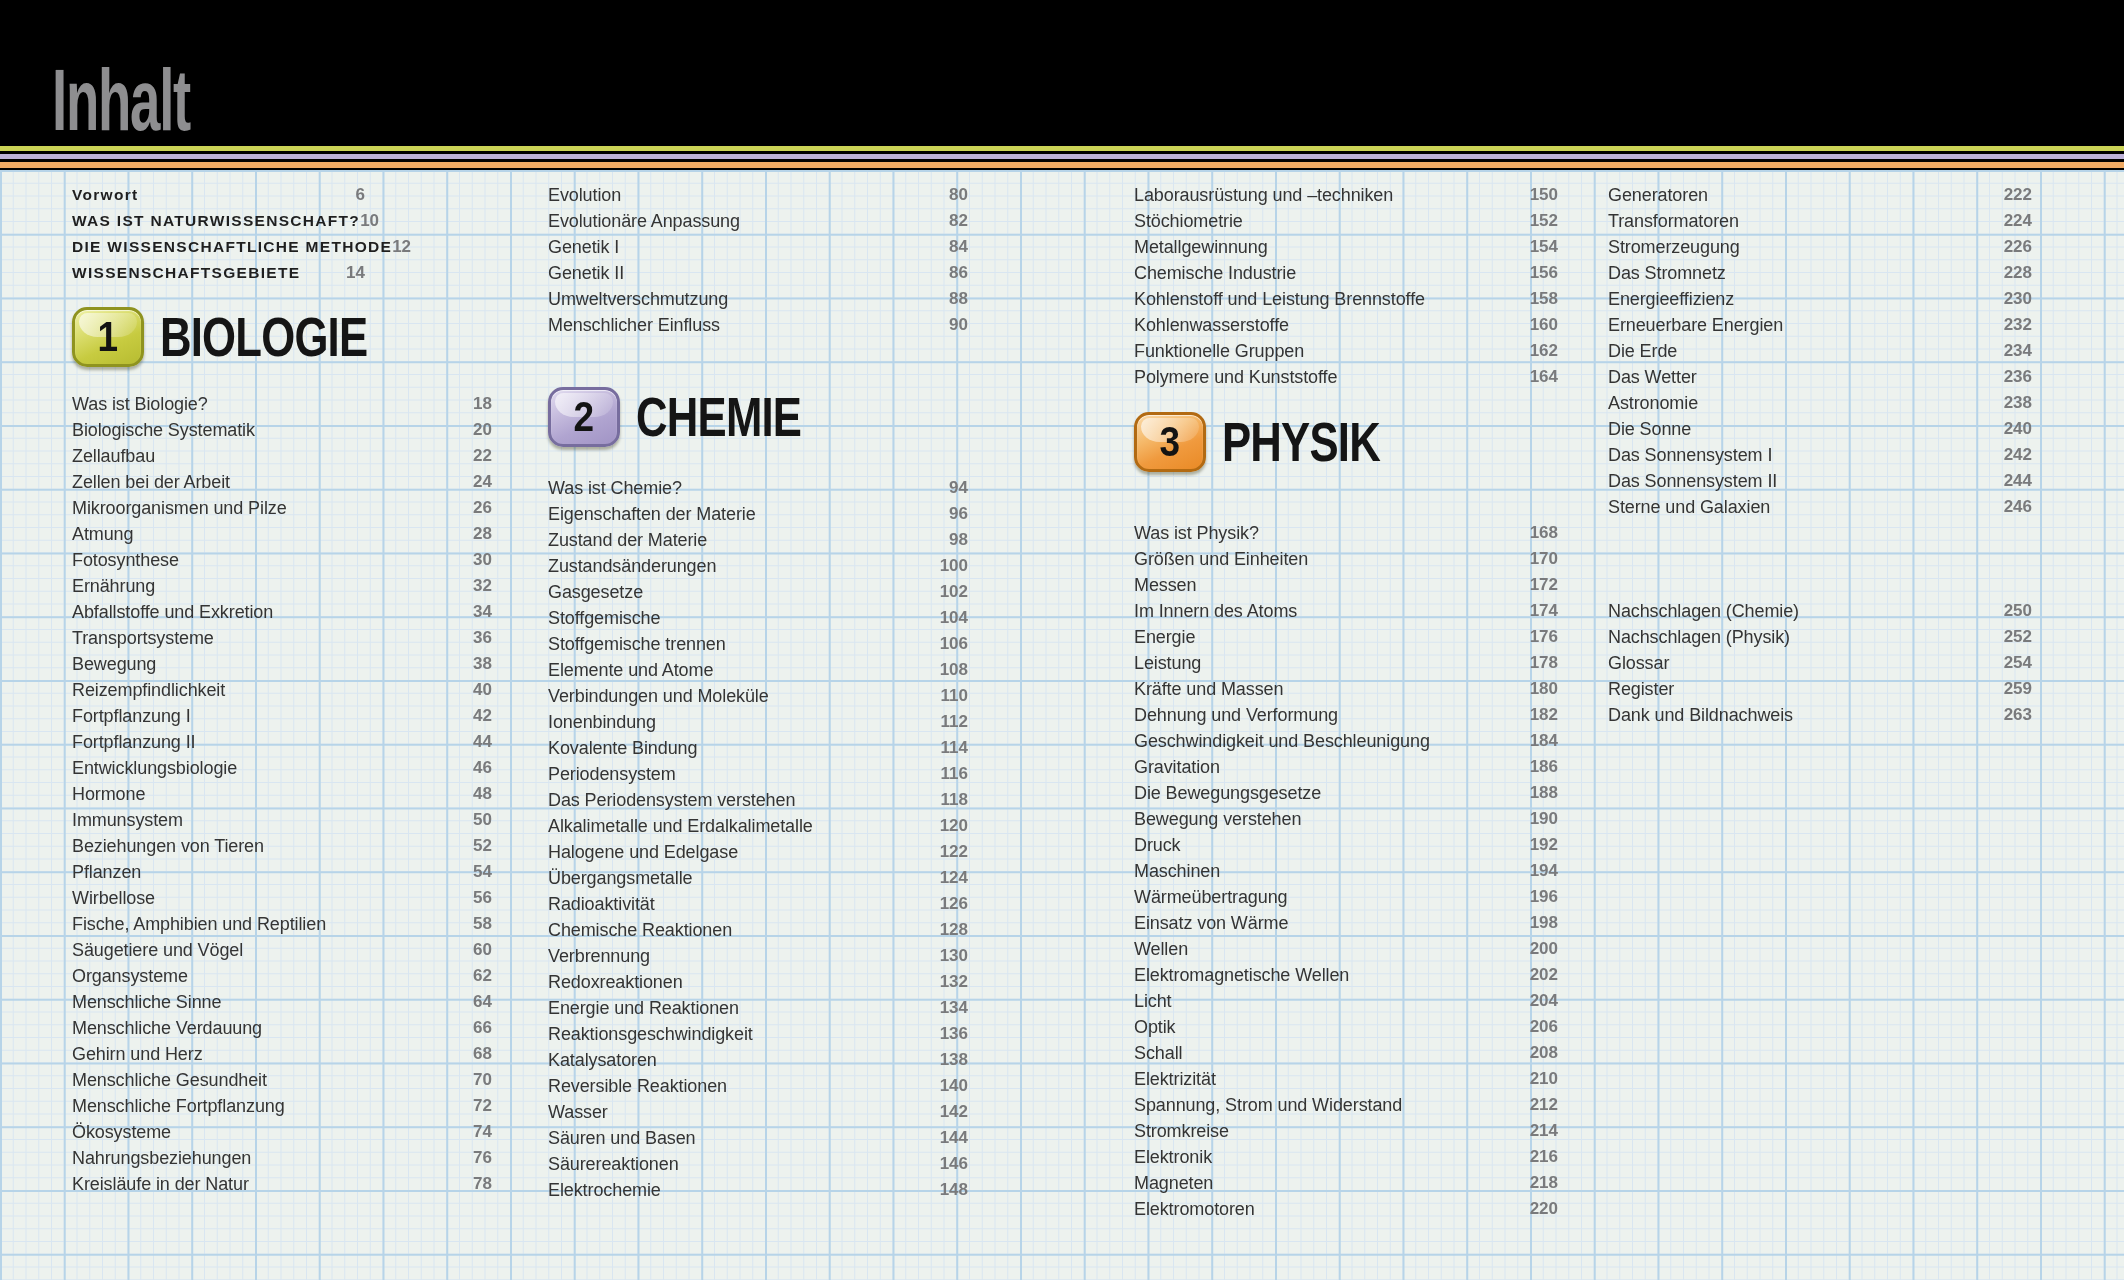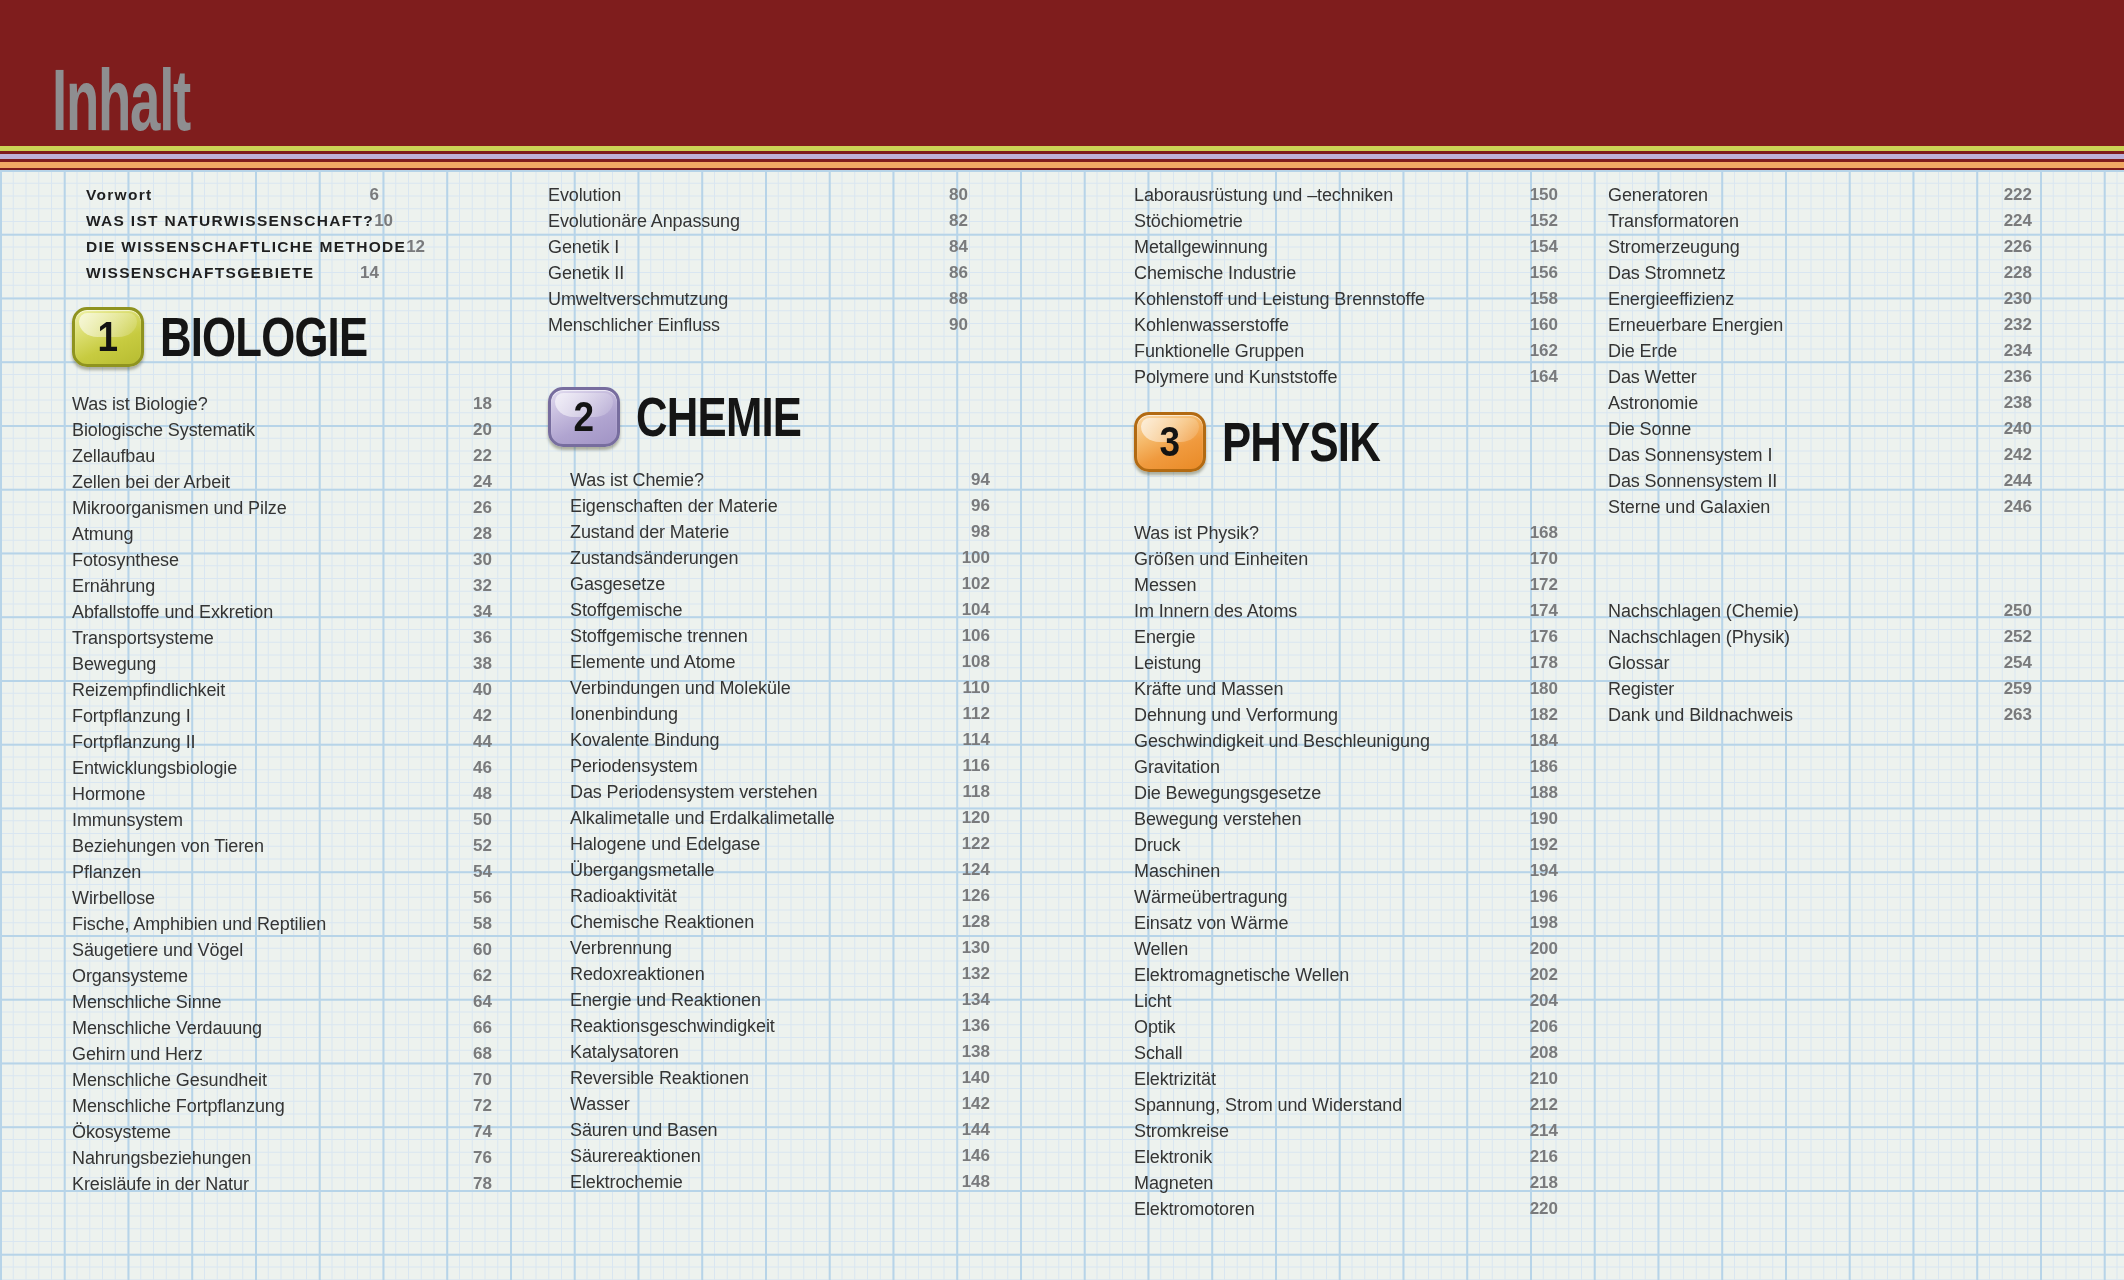--- a/index.html
+++ b/index.html
@@ -3,7 +3,7 @@
 <meta charset="utf-8">
 <style>
   html,body{margin:0;padding:0;background:#ffffff;}
-  .page{position:relative;width:2124px;height:1280px;background:#7f1d1d;overflow:hidden;
+  .page{position:relative;width:2124px;height:1280px;background:#000000;overflow:hidden;
         font-family:"Liberation Sans",sans-serif;}
 
   

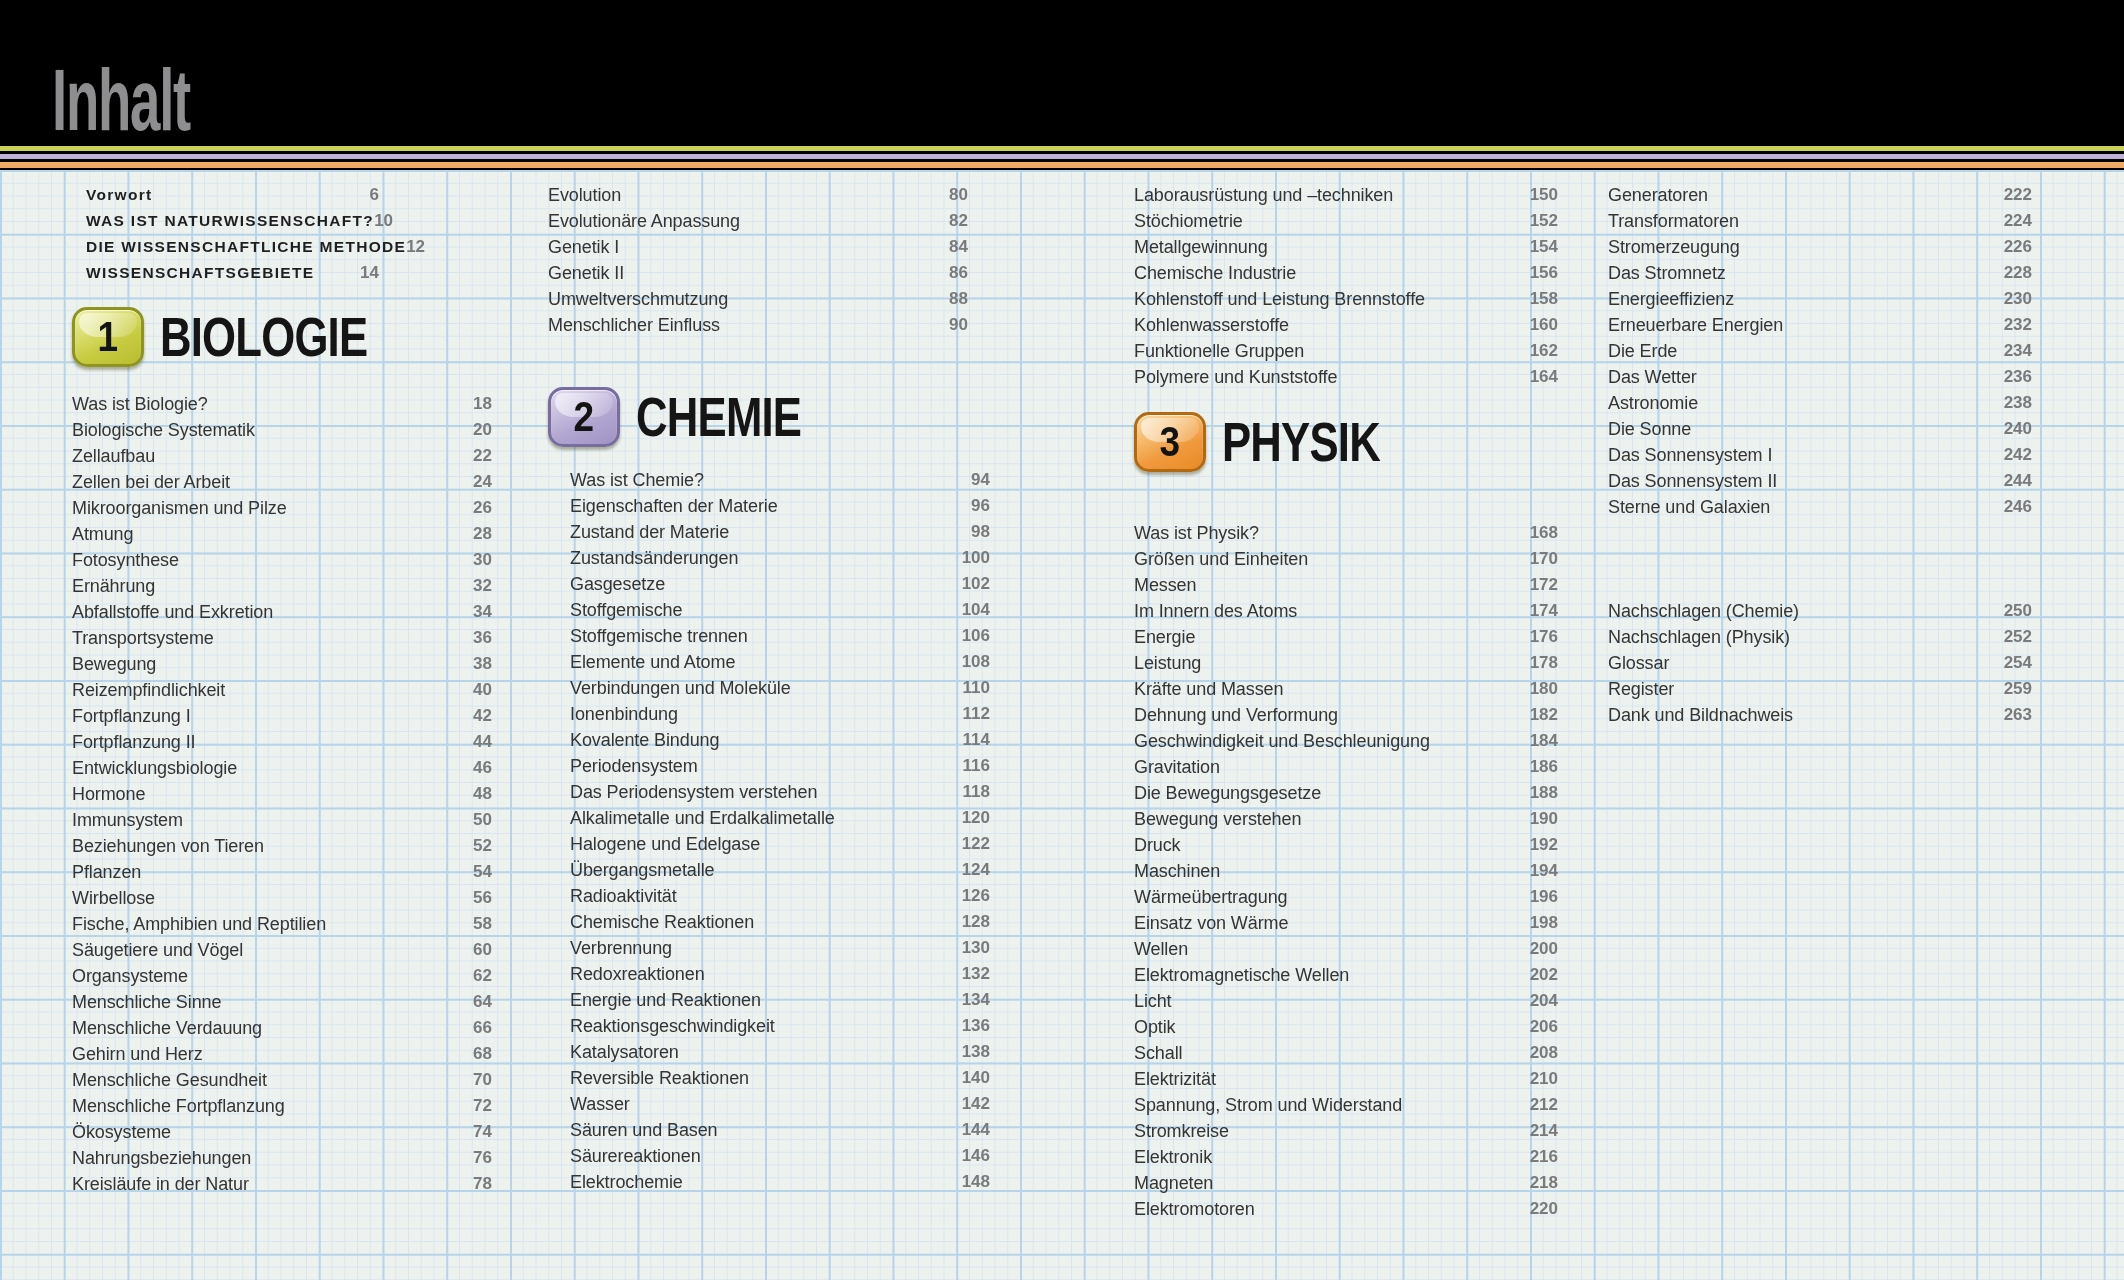--- a/index.html
+++ b/index.html
@@ -43,7 +43,7 @@
   .col-3 .slot-badge{top:241px;}
   .col-3 .slot-list {top:325px;margin-top:25px;}
   .col-4 .slot-list-b{top:428px;}
-  .front-block{width:293px;margin-left:14px;}
+  .front-block{width:293px;}
 
   
   .row{height:26px;display:flex;justify-content:space-between;align-items:center;}

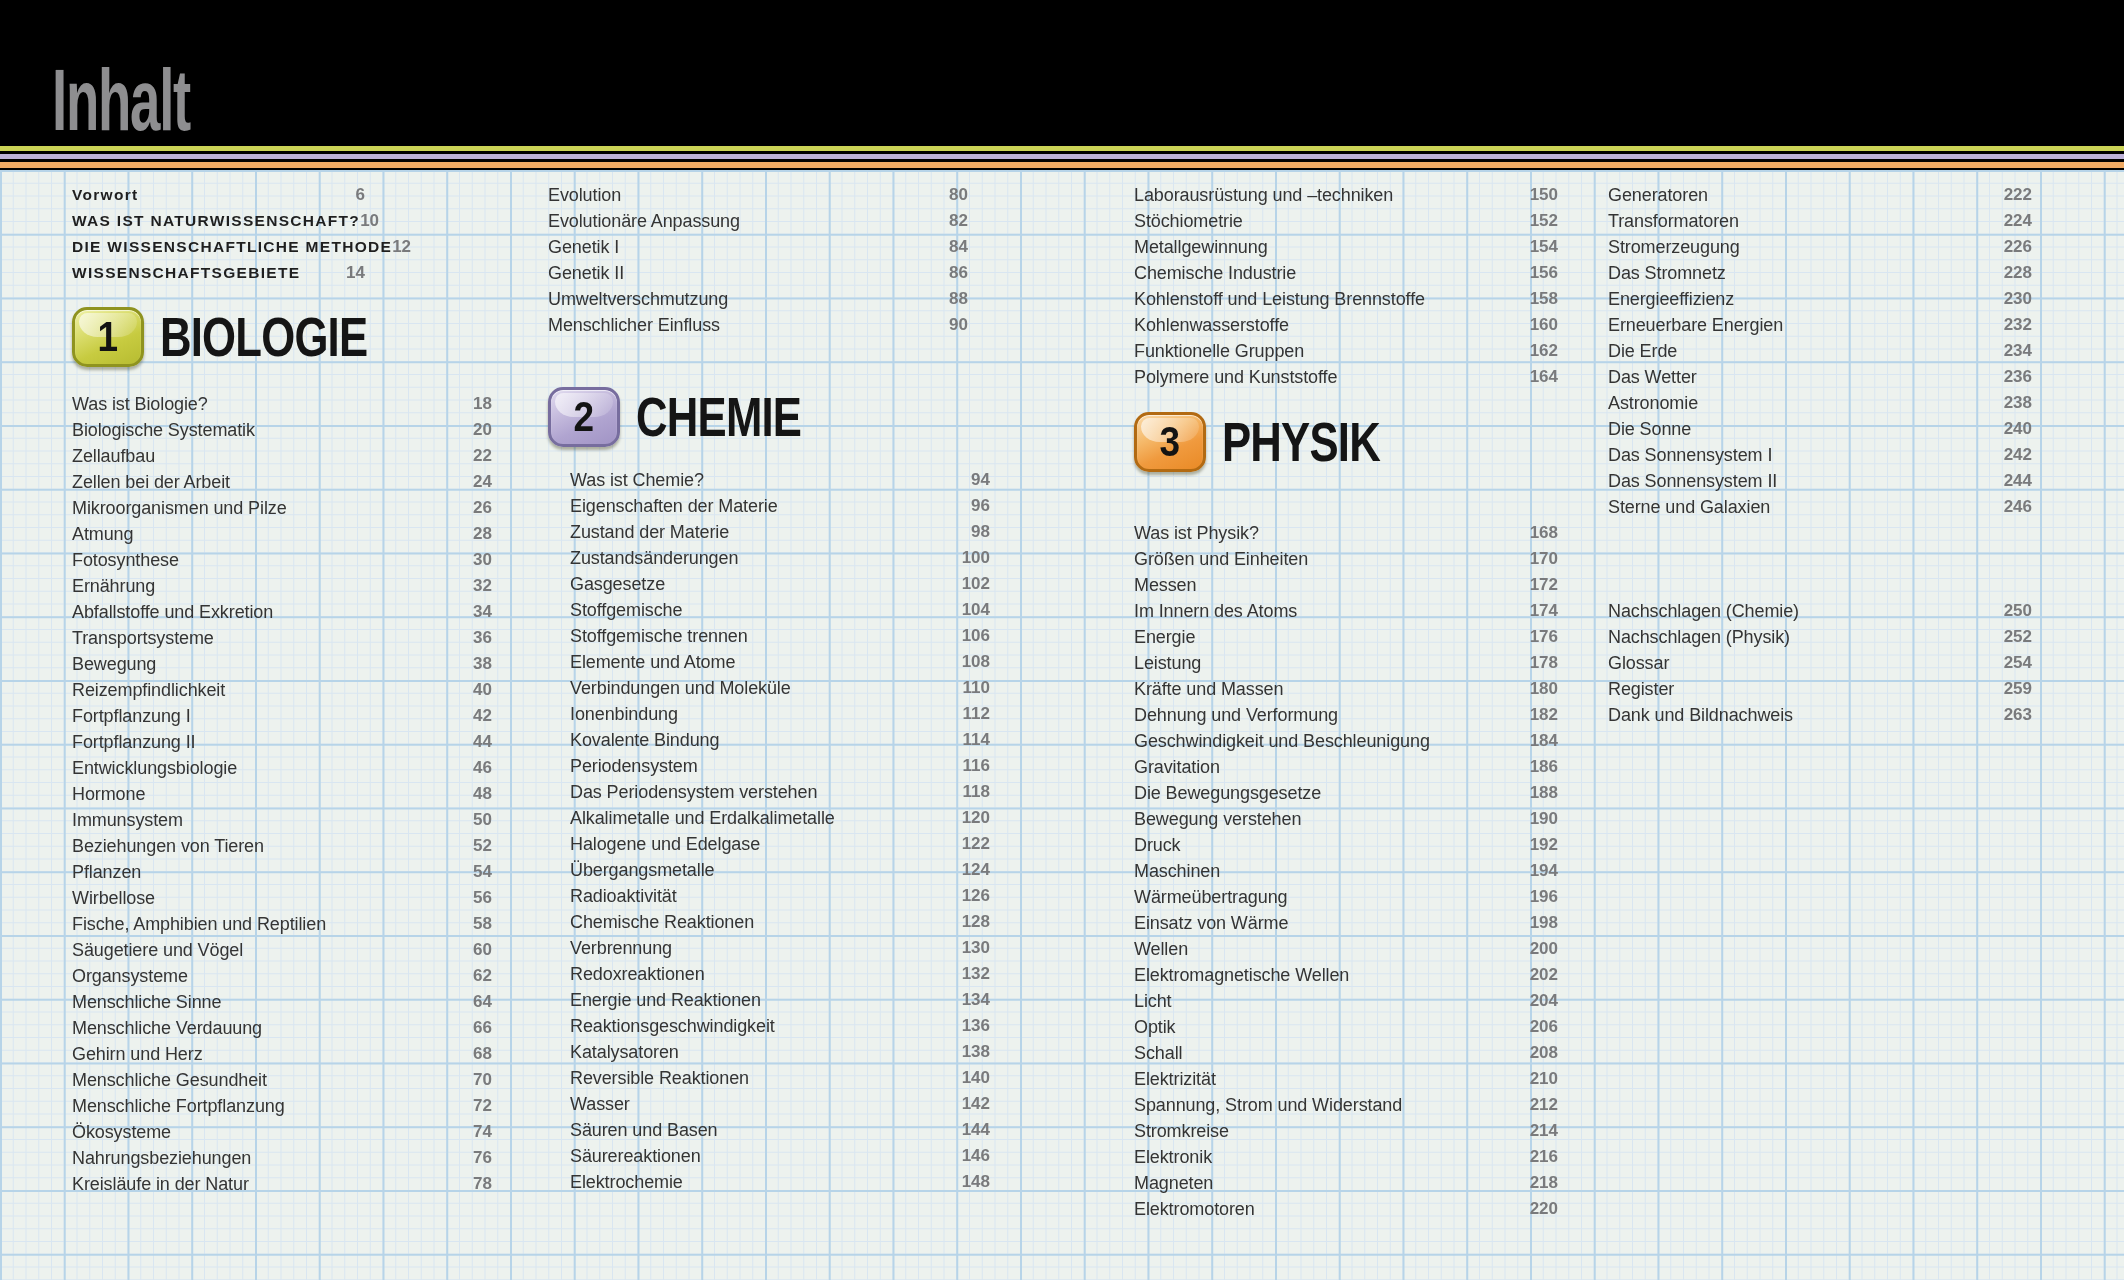--- a/index.html
+++ b/index.html
@@ -39,7 +39,7 @@
   .col-1 .slot-badge{top:136px;}
   .col-1 .slot-list {top:221px;}
   .col-2 .slot-badge{top:216px;}
-  .col-2 .slot-list {top:297px;padding-left:22px;}
+  .col-2 .slot-list {top:305px;}
   .col-3 .slot-badge{top:241px;}
   .col-3 .slot-list {top:325px;margin-top:25px;}
   .col-4 .slot-list-b{top:428px;}

